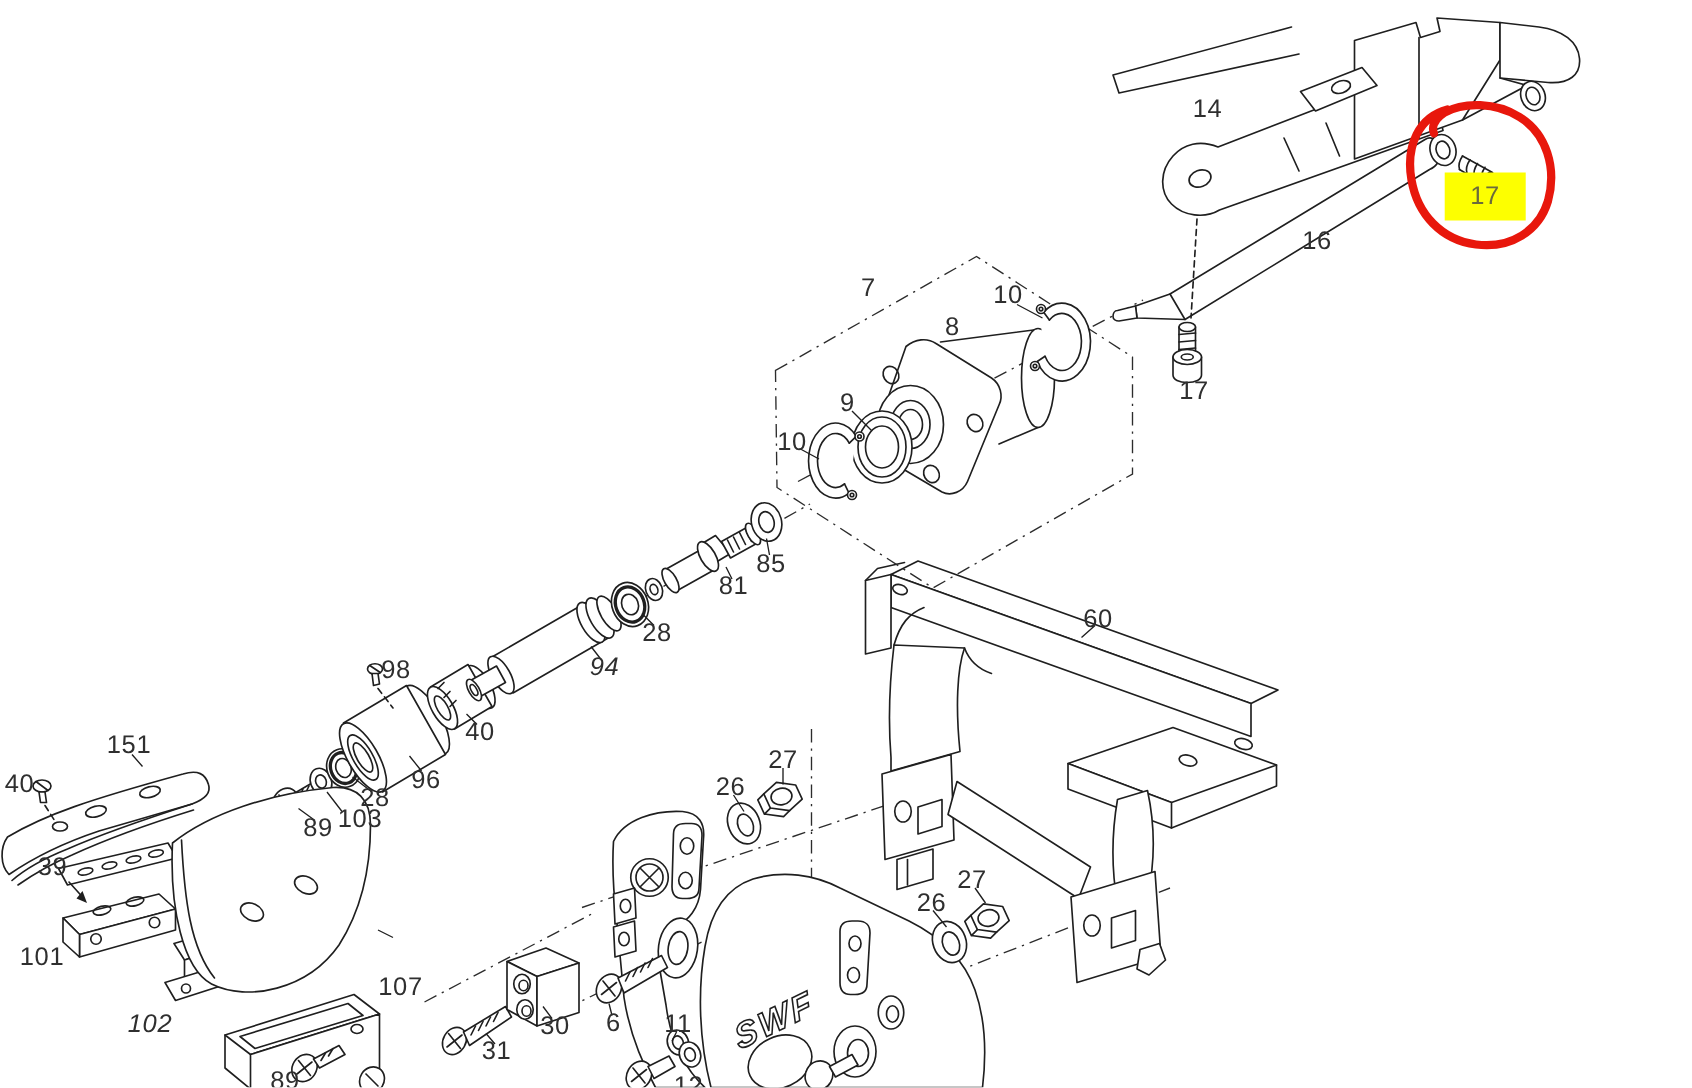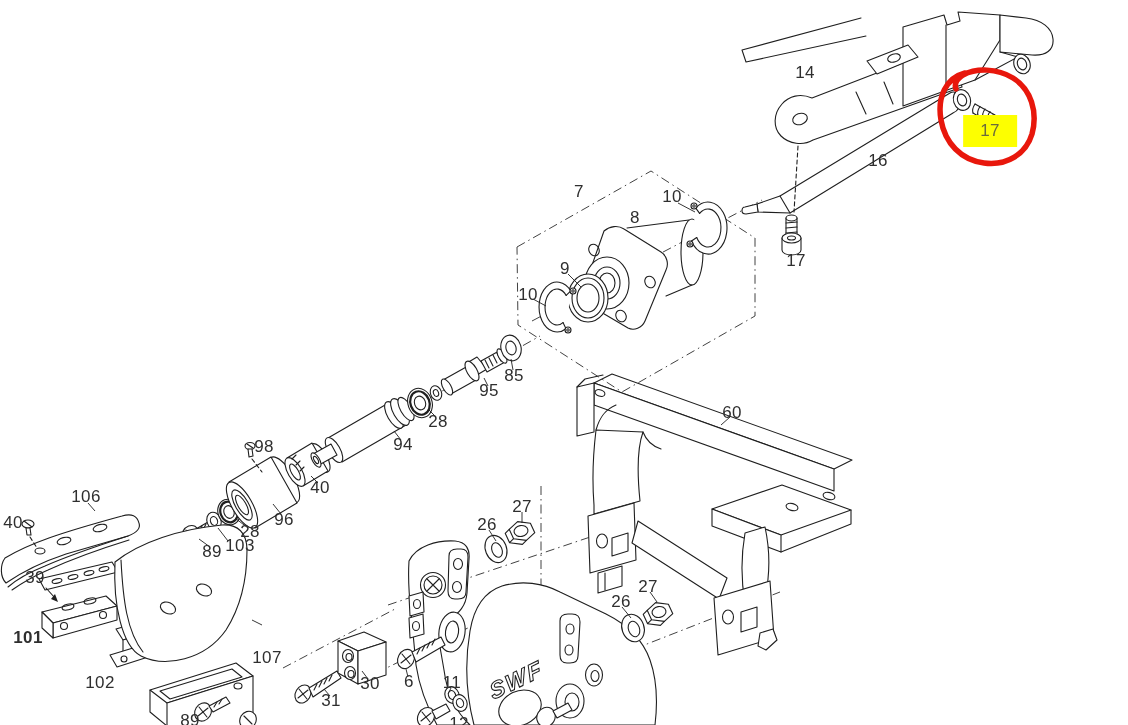--- a/index.html
+++ b/index.html
@@ -337,7 +337,7 @@
       <span class="part-label" style="left: 565px; top: 269px;">9</span>
       <span class="part-label" style="left: 528px; top: 295px;">10</span>
       <span class="part-label" style="left: 514px; top: 376px;">85</span>
-      <span class="part-label" style="left: 489px; top: 391px;">95</span>
+      <span class="part-label" style="left: 489px; top: 391px;">81</span>
       <span class="part-label" style="left: 438px; top: 422px;">28</span>
       <span class="part-label" style="left: 403px; top: 445px;">94</span>
       <span class="part-label" style="left: 320px; top: 488px;">40</span>

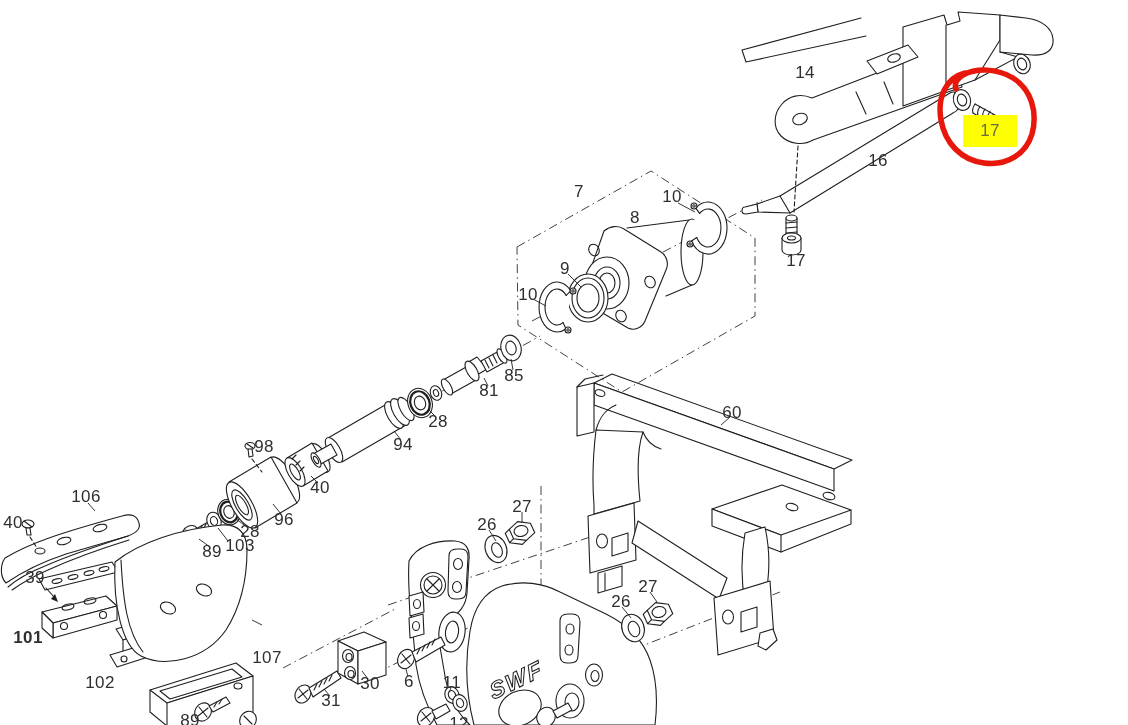--- a/index.html
+++ b/index.html
@@ -339,7 +339,7 @@
       <span class="part-label" style="left: 514px; top: 376px;">85</span>
       <span class="part-label" style="left: 489px; top: 391px;">81</span>
       <span class="part-label" style="left: 438px; top: 422px;">28</span>
-      <span class="part-label" style="left: 403px; top: 445px;">94</span>
+      <span class="part-label" style="left: 403px; top: 445px; font-style: italic;">94</span>
       <span class="part-label" style="left: 320px; top: 488px;">40</span>
       <span class="part-label" style="left: 264px; top: 447px;">98</span>
       <span class="part-label" style="left: 284px; top: 520px;">96</span>

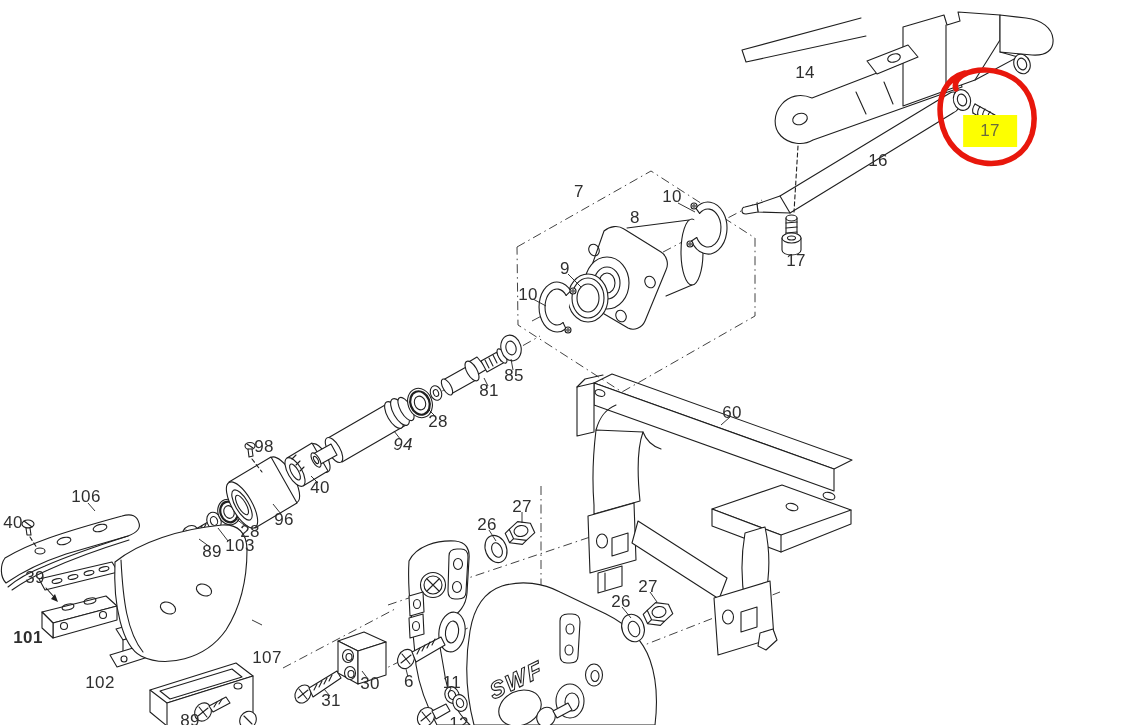--- a/index.html
+++ b/index.html
@@ -346,7 +346,7 @@
       <span class="part-label" style="left: 250px; top: 532px;">28</span>
       <span class="part-label" style="left: 240px; top: 546px;">103</span>
       <span class="part-label" style="left: 212px; top: 552px;">89</span>
-      <span class="part-label" style="left: 86px; top: 497px;">106</span>
+      <span class="part-label" style="left: 86px; top: 497px;">151</span>
       <span class="part-label" style="left: 13px; top: 523px;">40</span>
       <span class="part-label" style="left: 35px; top: 578px;">39</span>
       <span class="part-label" style="left: 28px; top: 638px; font-weight: bold;">101</span>

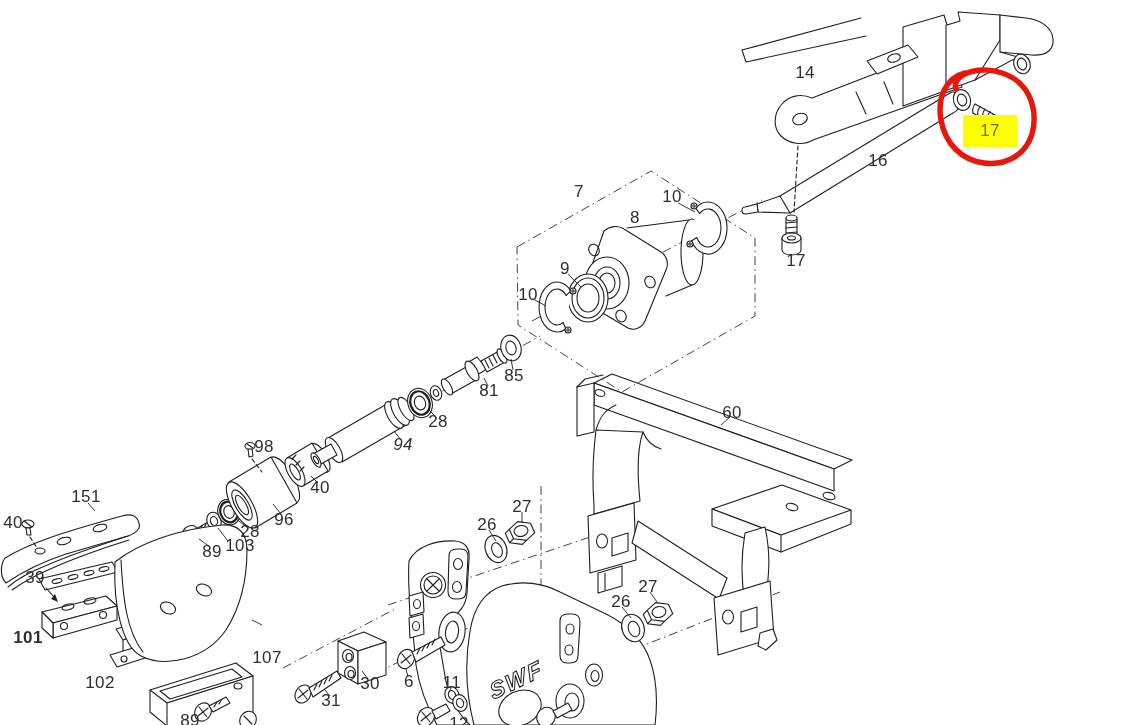--- a/index.html
+++ b/index.html
@@ -349,7 +349,7 @@
       <span class="part-label" style="left: 86px; top: 497px;">151</span>
       <span class="part-label" style="left: 13px; top: 523px;">40</span>
       <span class="part-label" style="left: 35px; top: 578px;">39</span>
-      <span class="part-label" style="left: 28px; top: 638px; font-weight: bold;">101</span>
+      <span class="part-label" style="left: 28px; top: 638px;">101</span>
       <span class="part-label" style="left: 100px; top: 683px;">102</span>
       <span class="part-label" style="left: 267px; top: 630px; margin-top: 28px;">107</span>
       <span class="part-label" style="left: 370px; top: 684px;">30</span>

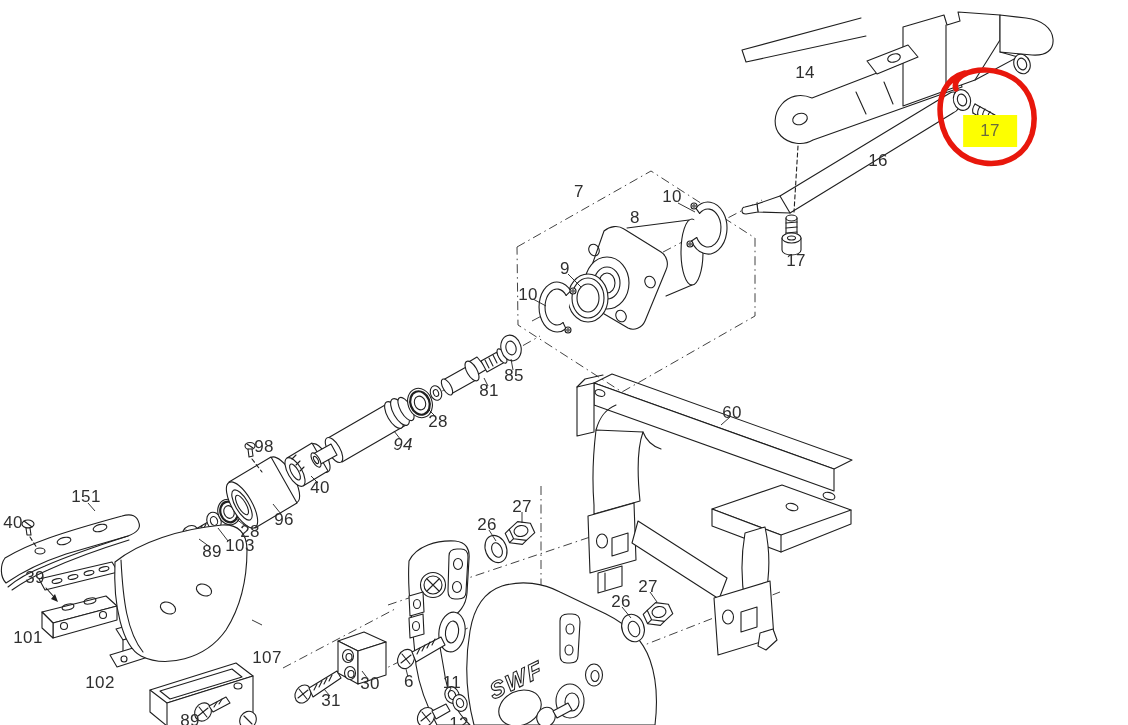--- a/index.html
+++ b/index.html
@@ -350,7 +350,7 @@
       <span class="part-label" style="left: 13px; top: 523px;">40</span>
       <span class="part-label" style="left: 35px; top: 578px;">39</span>
       <span class="part-label" style="left: 28px; top: 638px;">101</span>
-      <span class="part-label" style="left: 100px; top: 683px;">102</span>
+      <span class="part-label" style="left: 100px; top: 683px; font-style: italic;">102</span>
       <span class="part-label" style="left: 267px; top: 630px; margin-top: 28px;">107</span>
       <span class="part-label" style="left: 370px; top: 684px;">30</span>
       <span class="part-label" style="left: 331px; top: 701px;">31</span>

